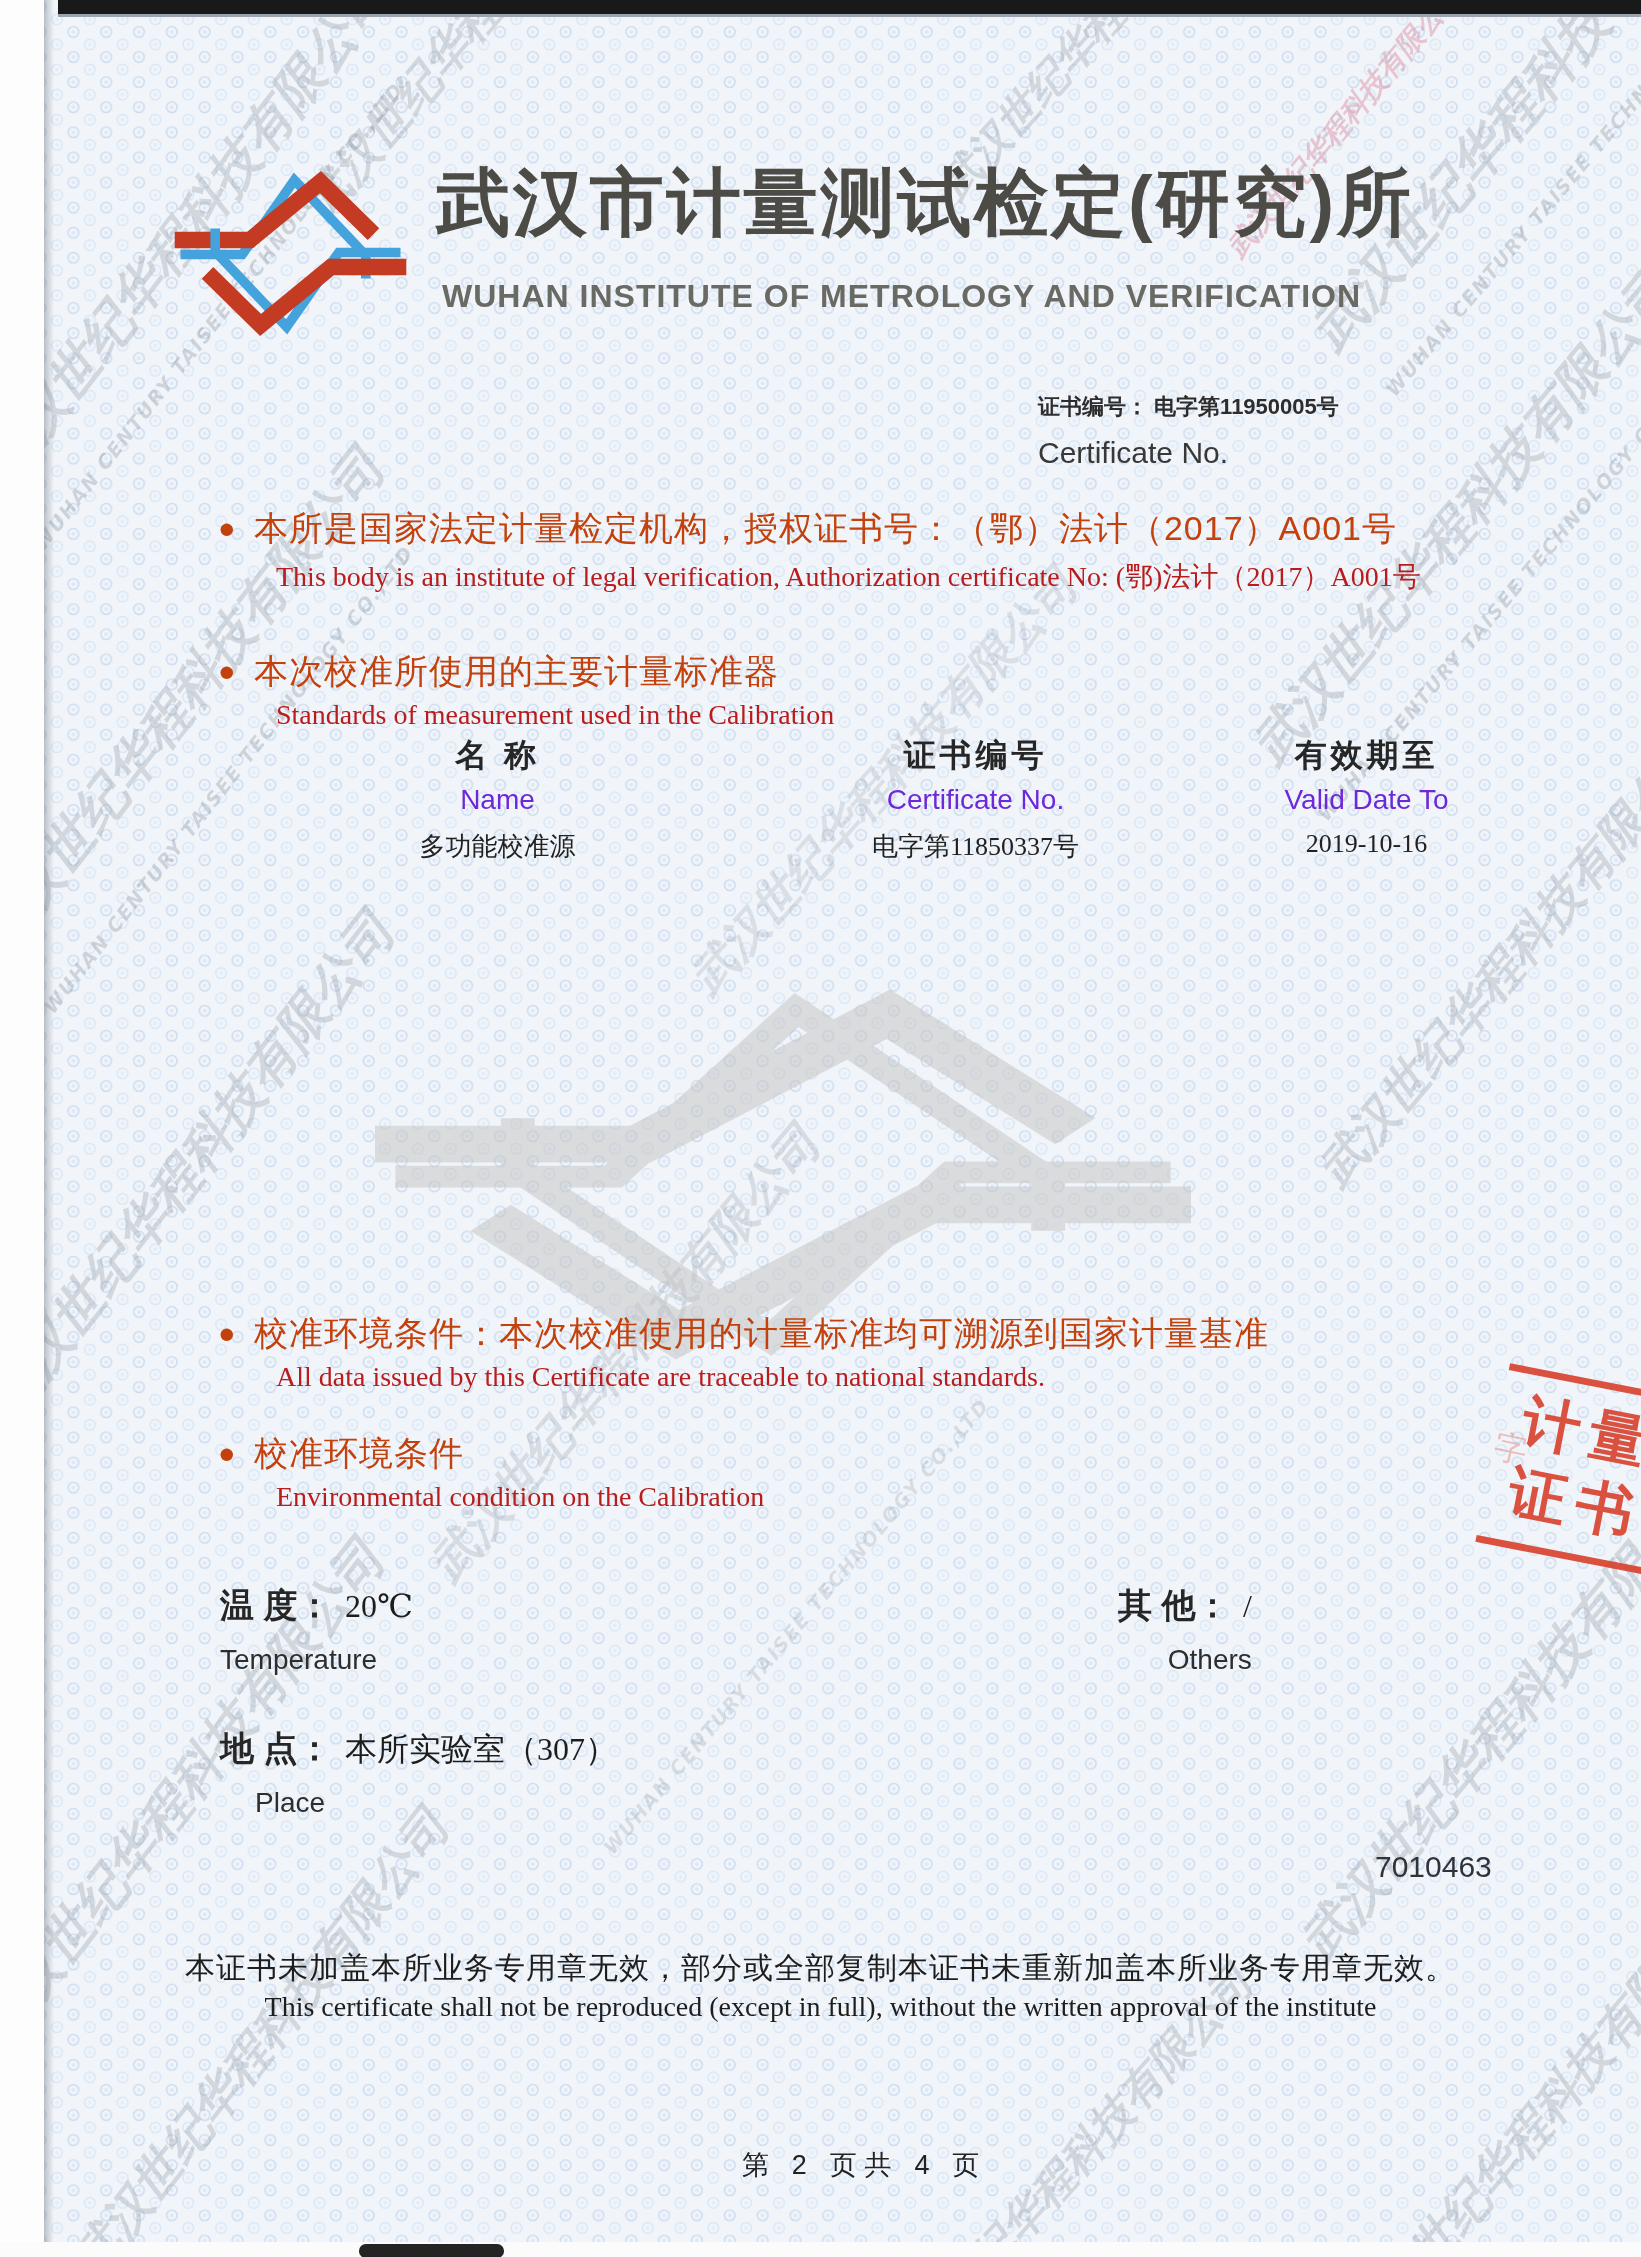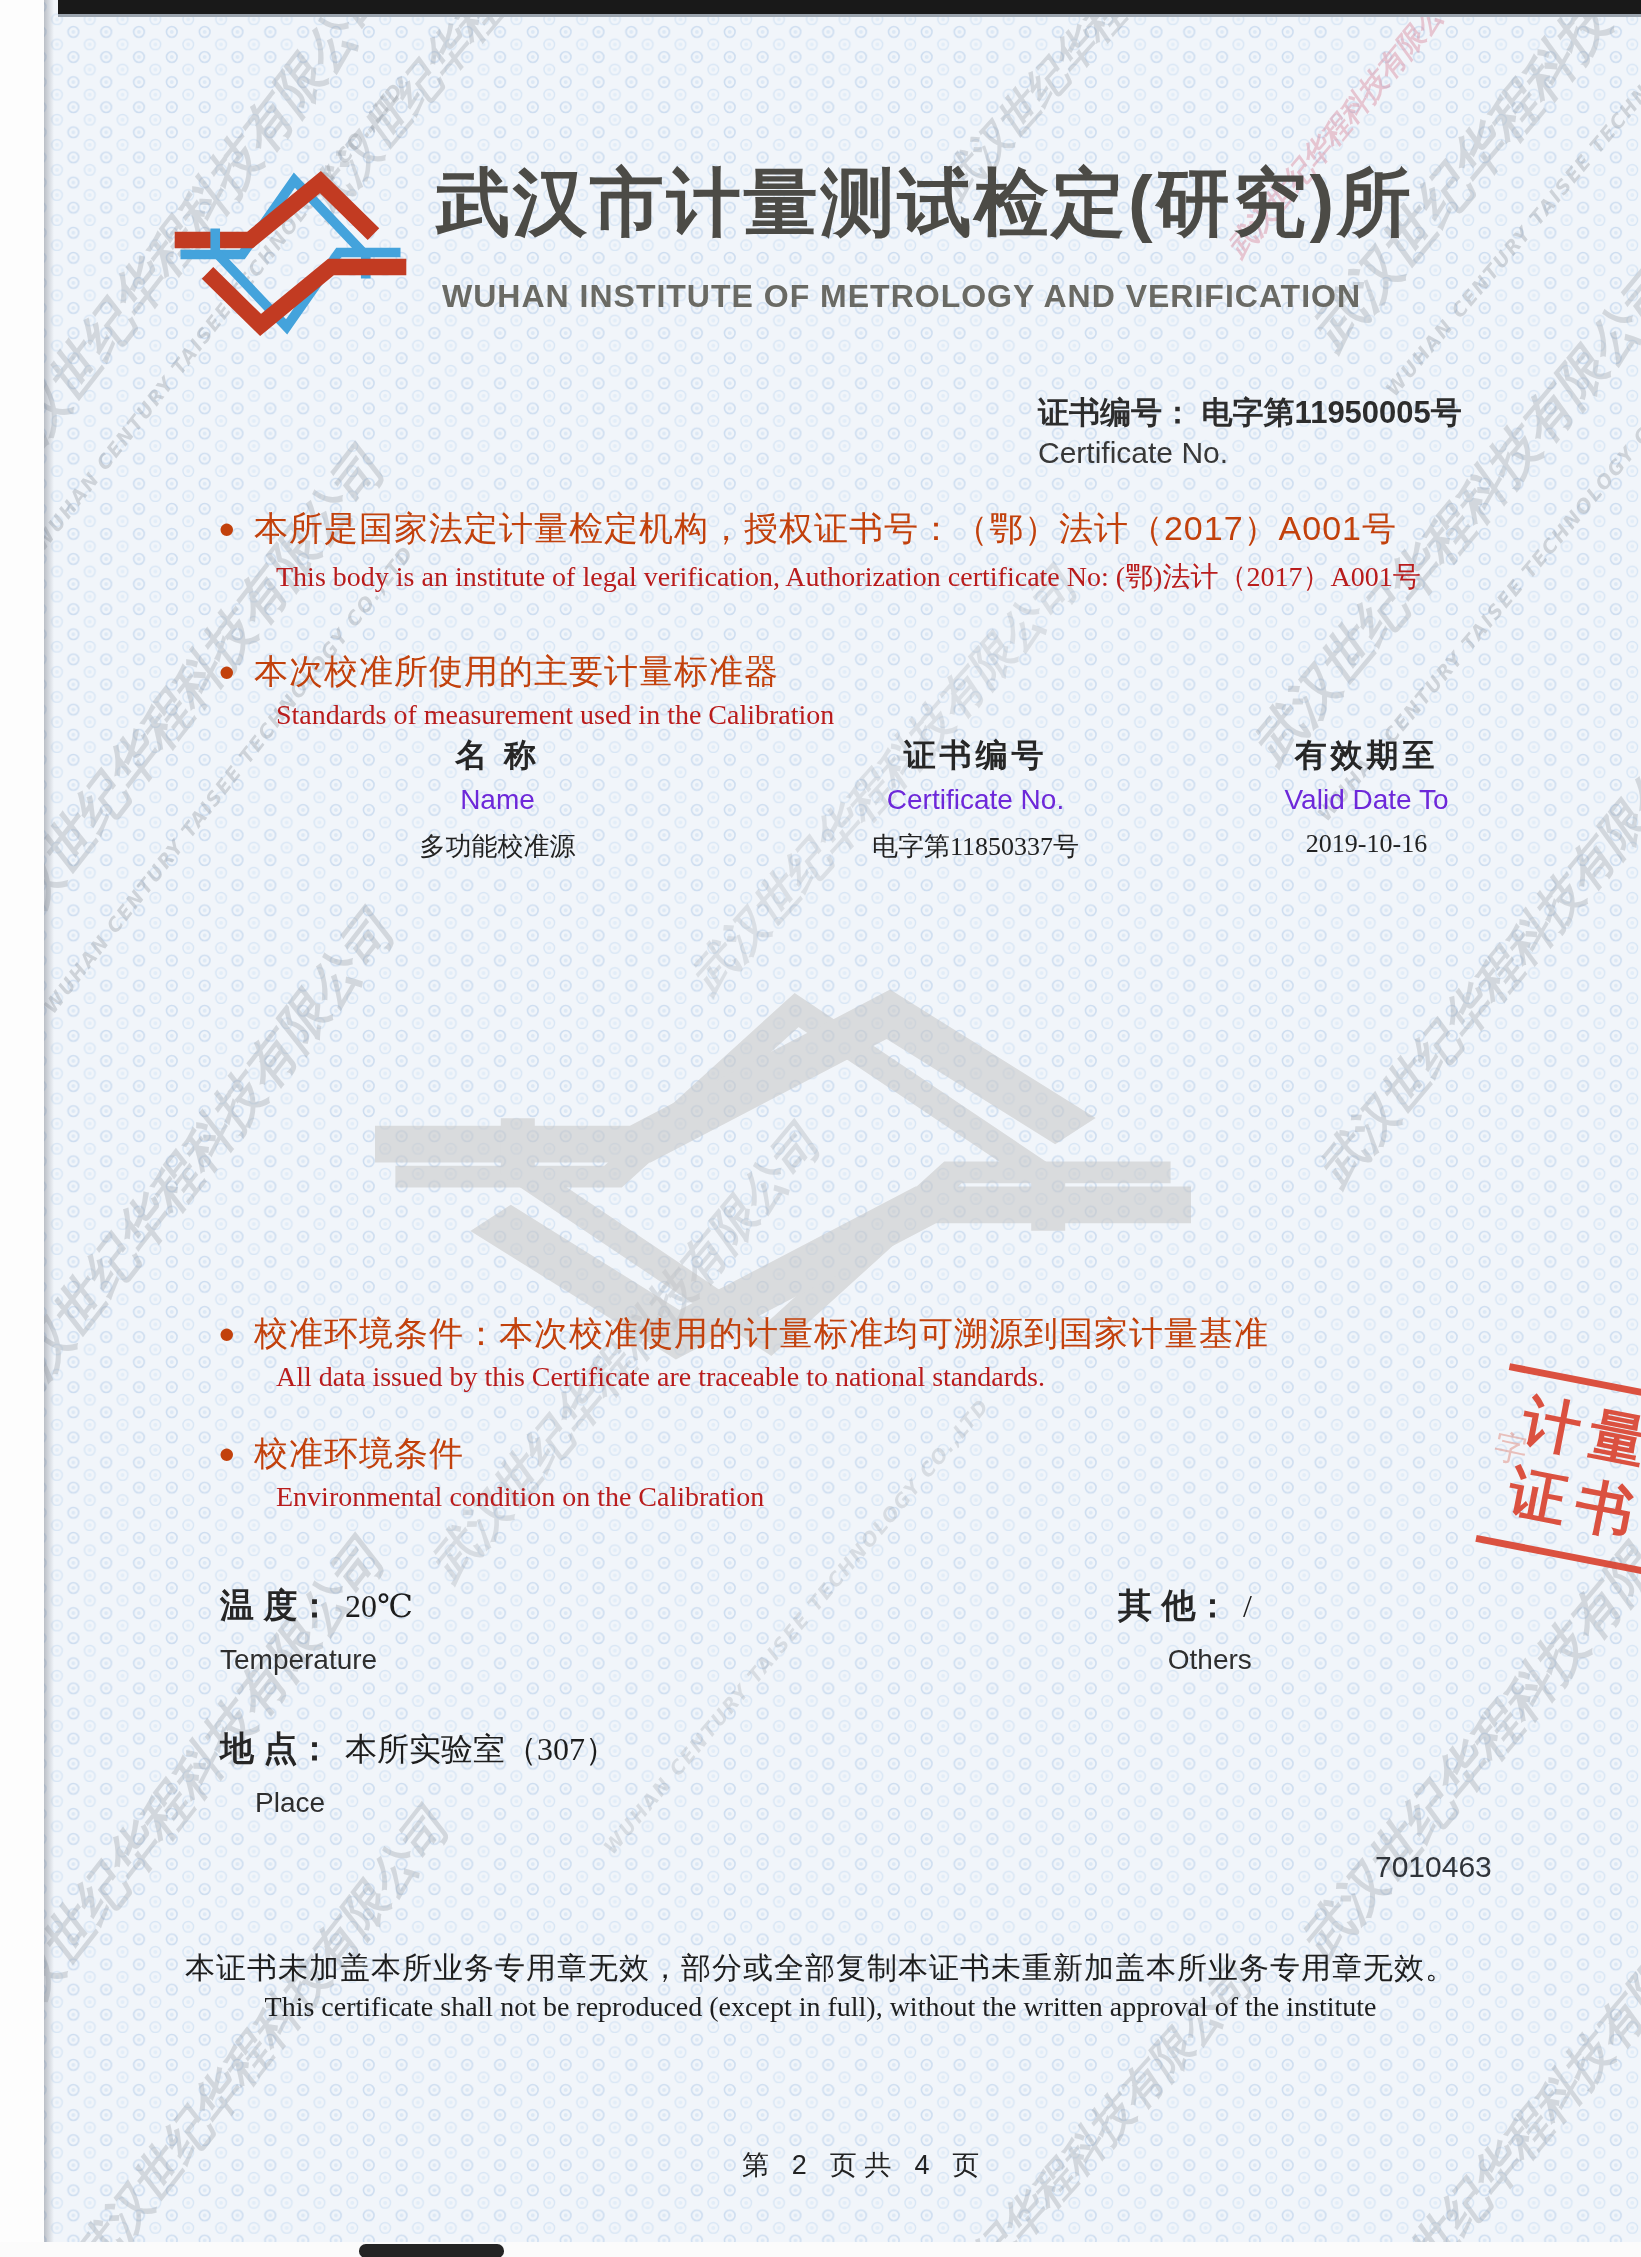--- a/index.html
+++ b/index.html
@@ -31,7 +31,7 @@
   .title-en{position:absolute;left:442px;top:278px;width:1139px;z-index:3;
     font-size:32px;font-weight:bold;color:#6a6a64;letter-spacing:1px;}
   
-  .certno-zh{position:absolute;left:1038px;top:392px;z-index:3;font-size:31px;font-weight:bold;color:#2d2d2d;}
+  .certno-zh{position:absolute;left:1038px;top:392px;z-index:3;font-size:22px;font-weight:bold;color:#2d2d2d;}
   .certno-en{position:absolute;left:1038px;top:436px;z-index:3;font-size:30px;color:#383838;}
   
   .sec-zh{position:absolute;z-index:3;font-size:34px;font-weight:normal;color:#c2410c;letter-spacing:1px;}

